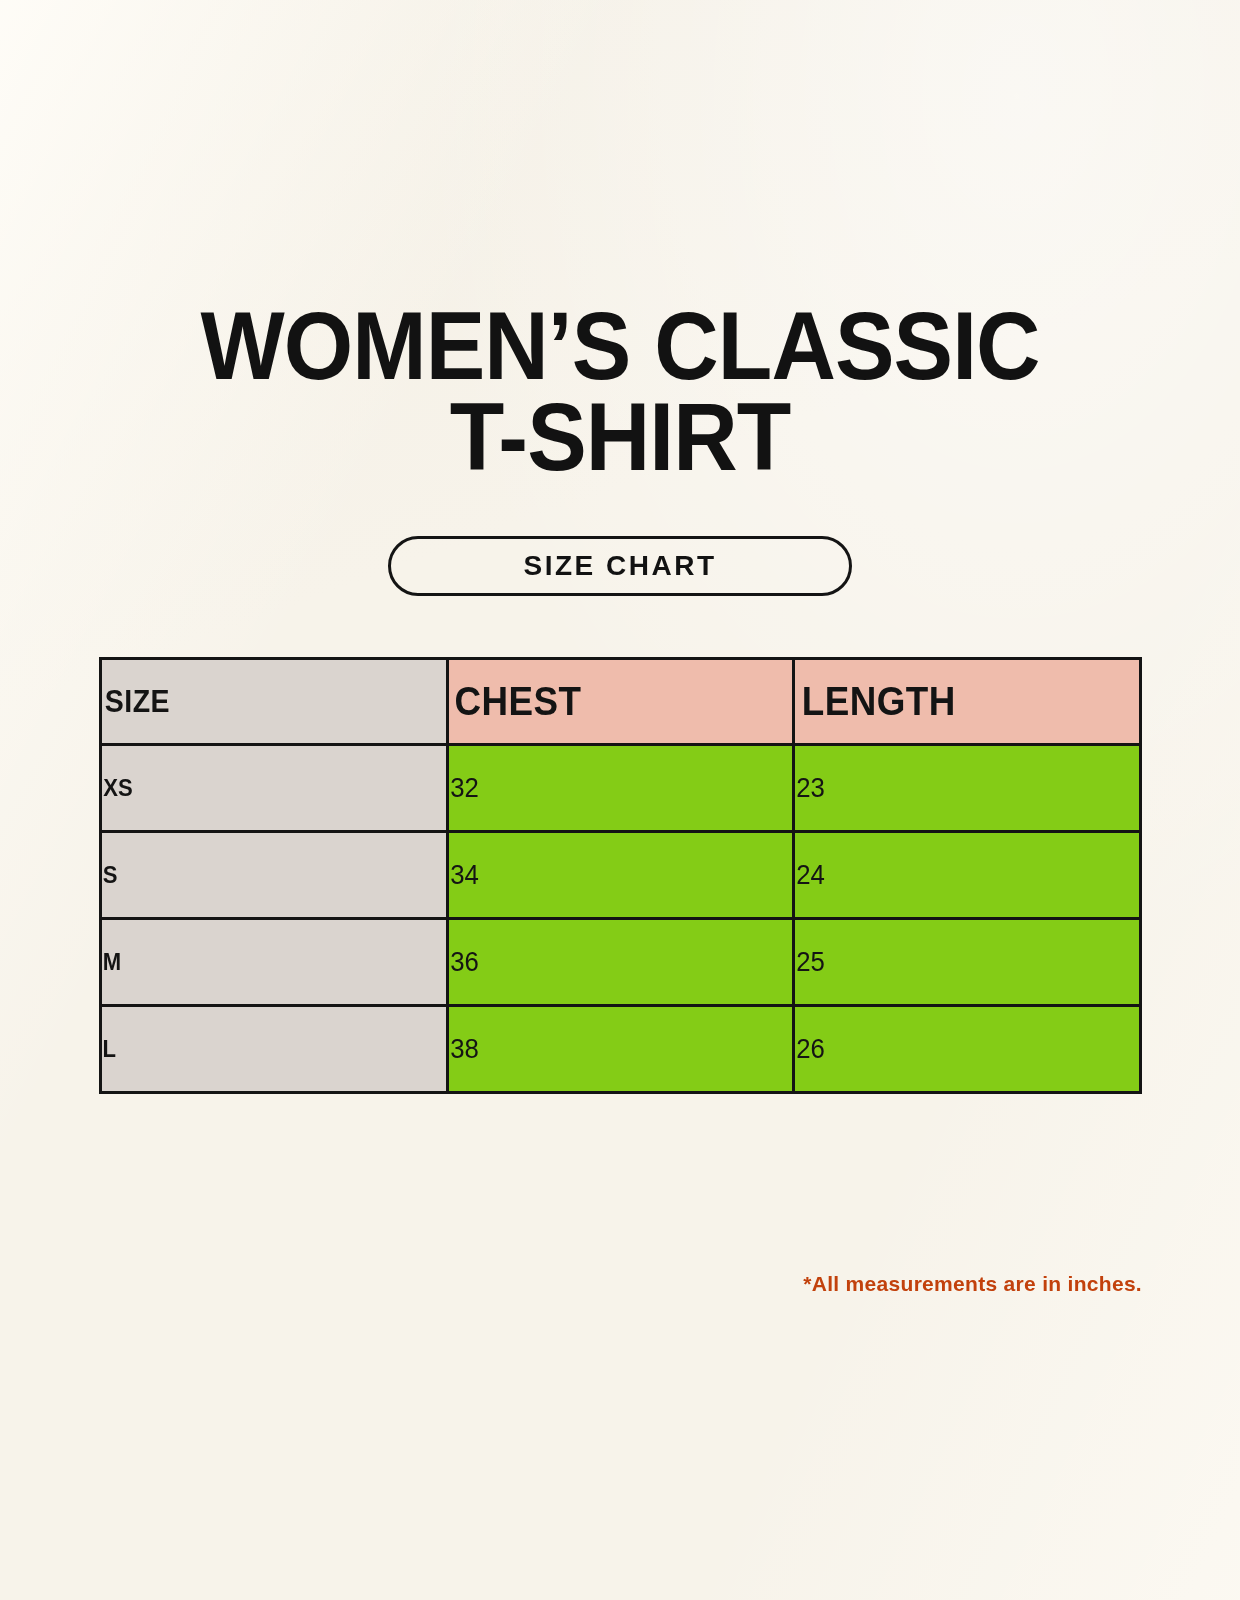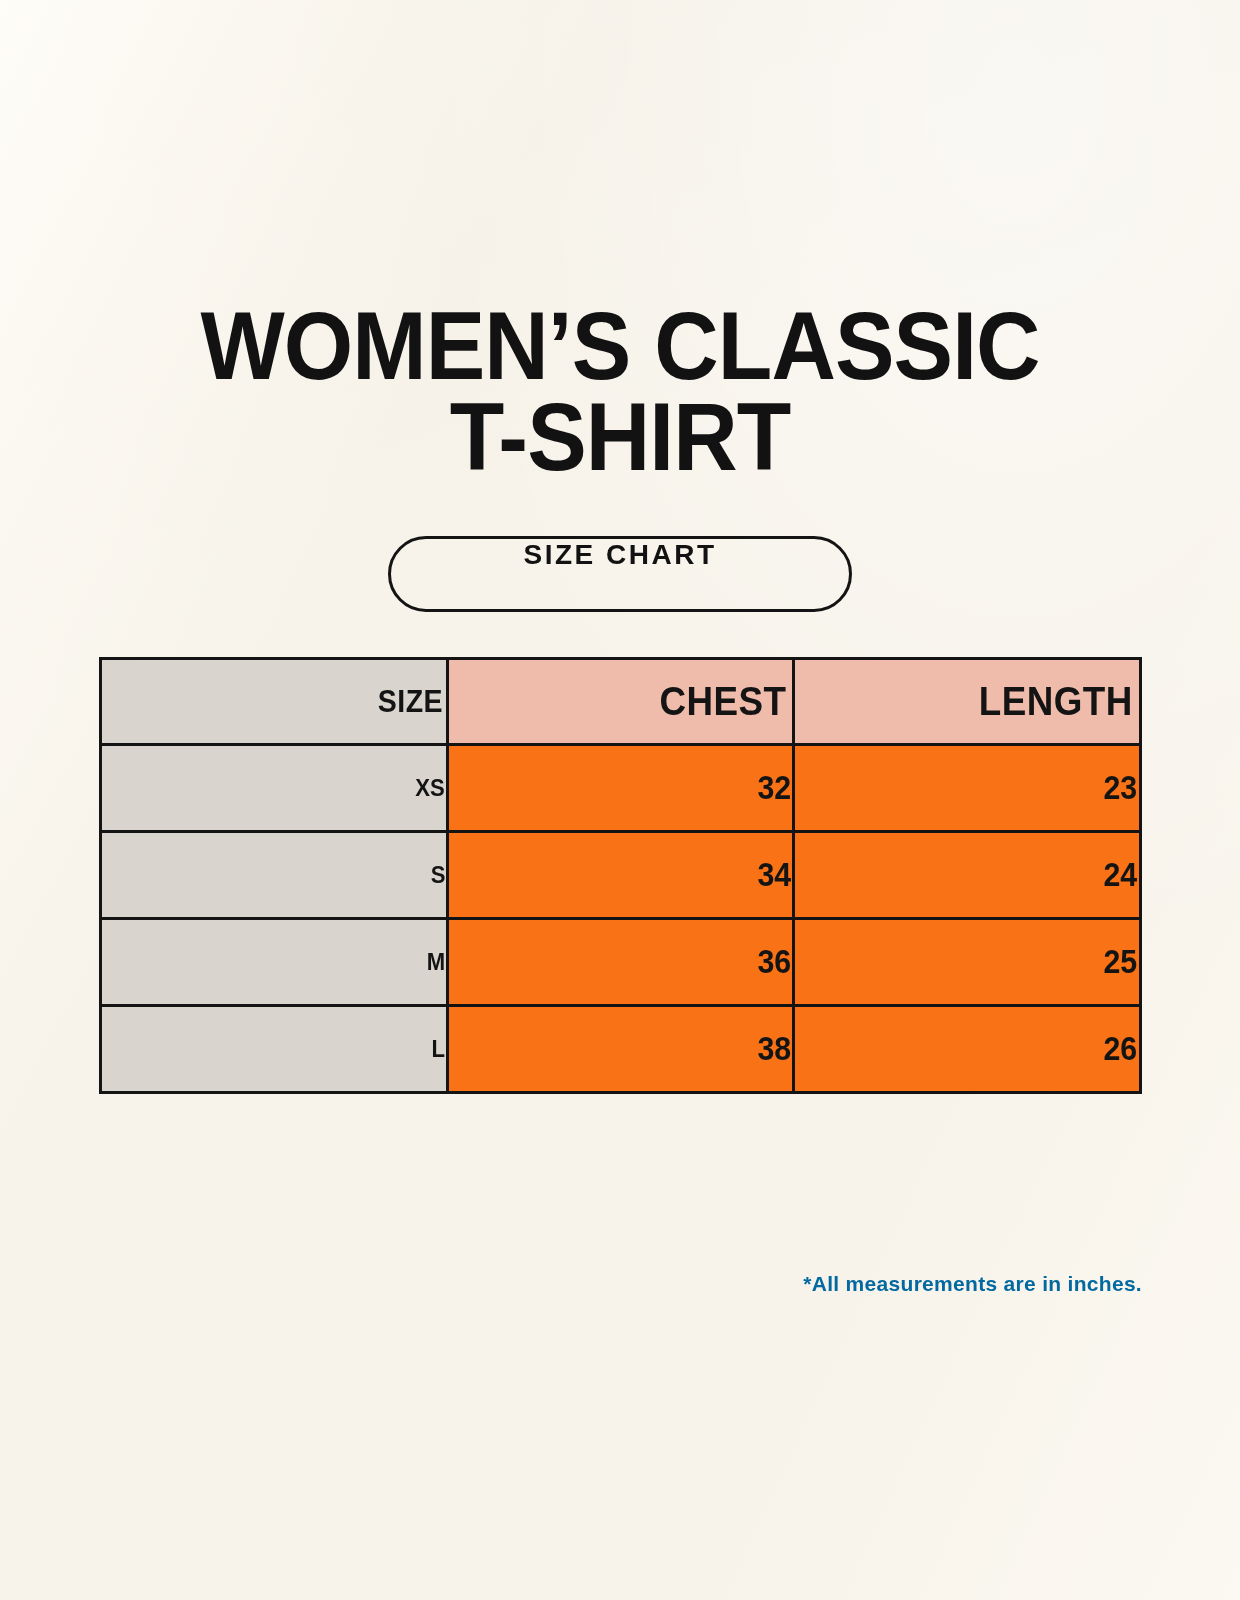--- a/index.html
+++ b/index.html
@@ -37,11 +37,11 @@
     position: absolute;
     top: 536px; left: 50%;
     transform: translateX(-50%);
-    width: 464px; height: 76px;
+    width: 464px; height: 60px;
     box-sizing: border-box;
     border: 3px solid #141414;
     border-radius: 40px;
-    display: flex; justify-content: center;
+    display: flex; align-items: center; justify-content: center;
     font-size: 28px; font-weight: 700; letter-spacing: 2.5px;
     color: #121212;
   }

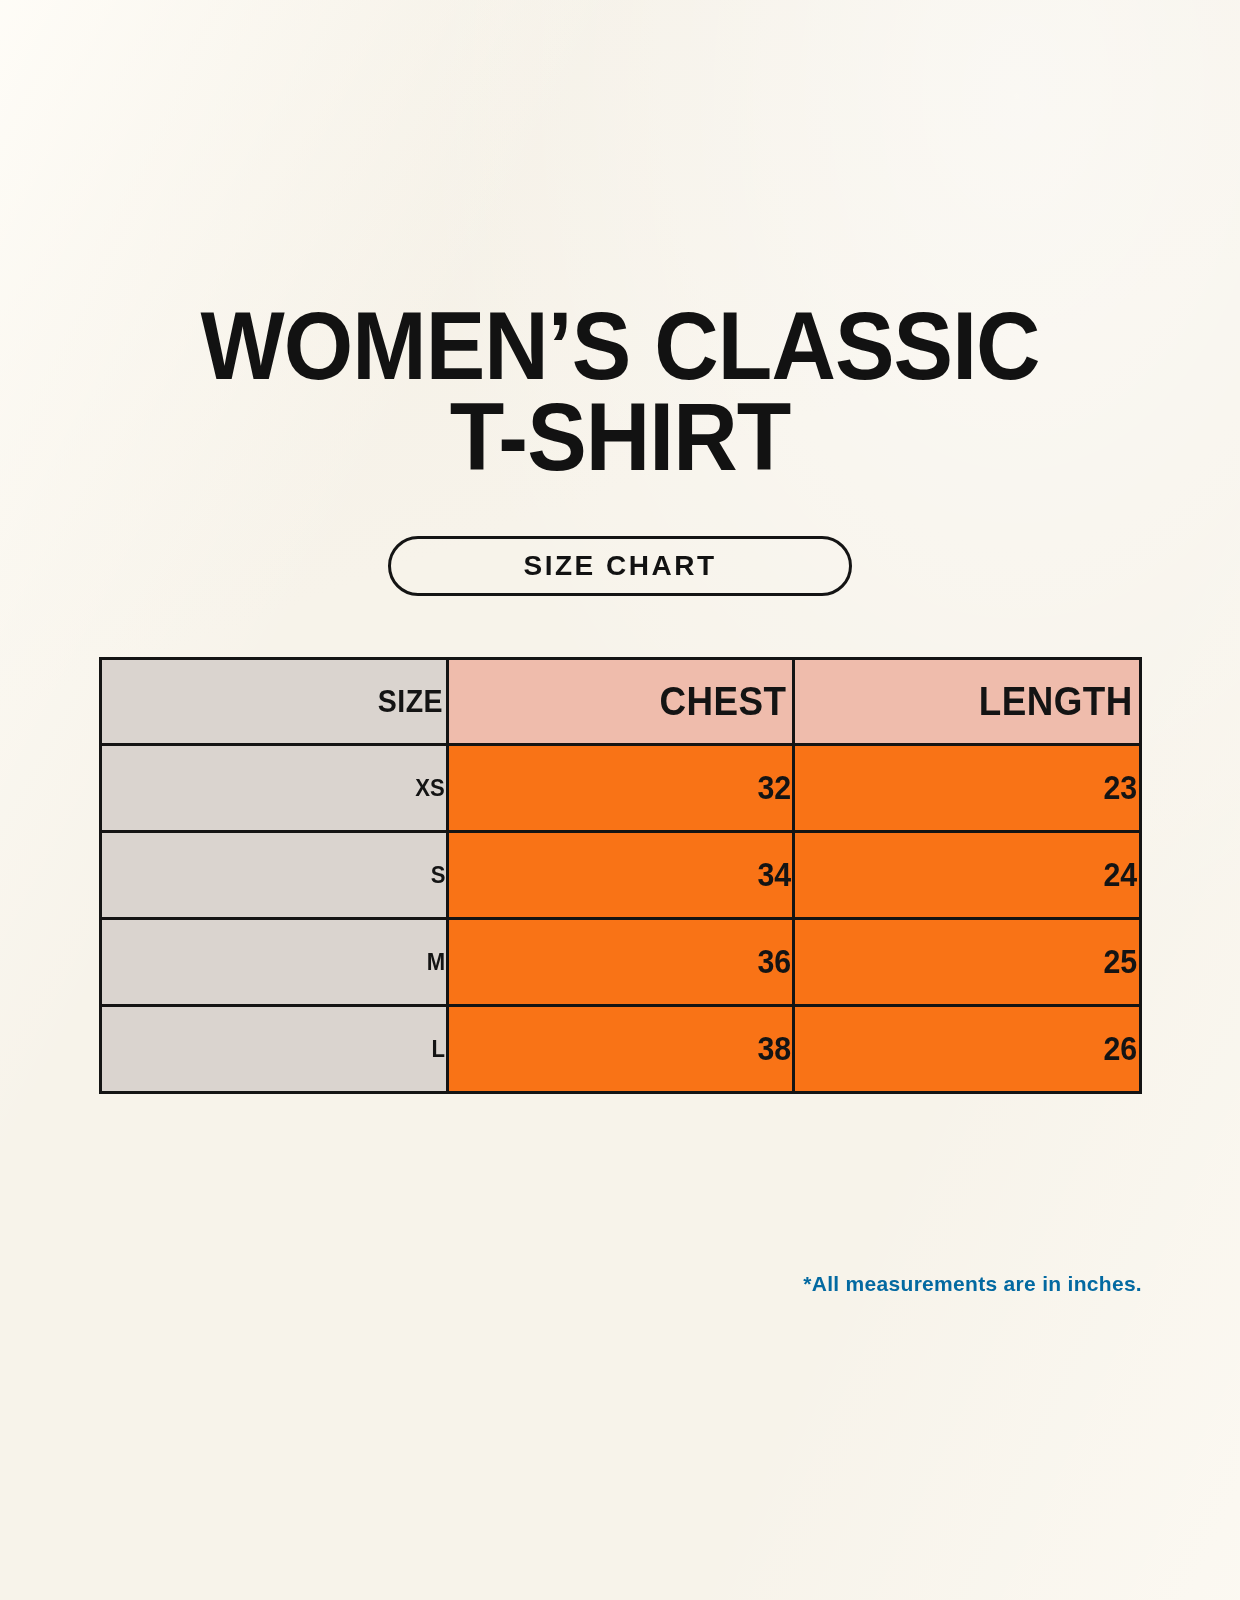--- a/index.html
+++ b/index.html
@@ -55,7 +55,7 @@
   }
   .chart th, .chart td {
     border: 3px solid #141414;
-    text-align: right;
+    text-align: left;
     vertical-align: middle;
     padding: 0;
   }

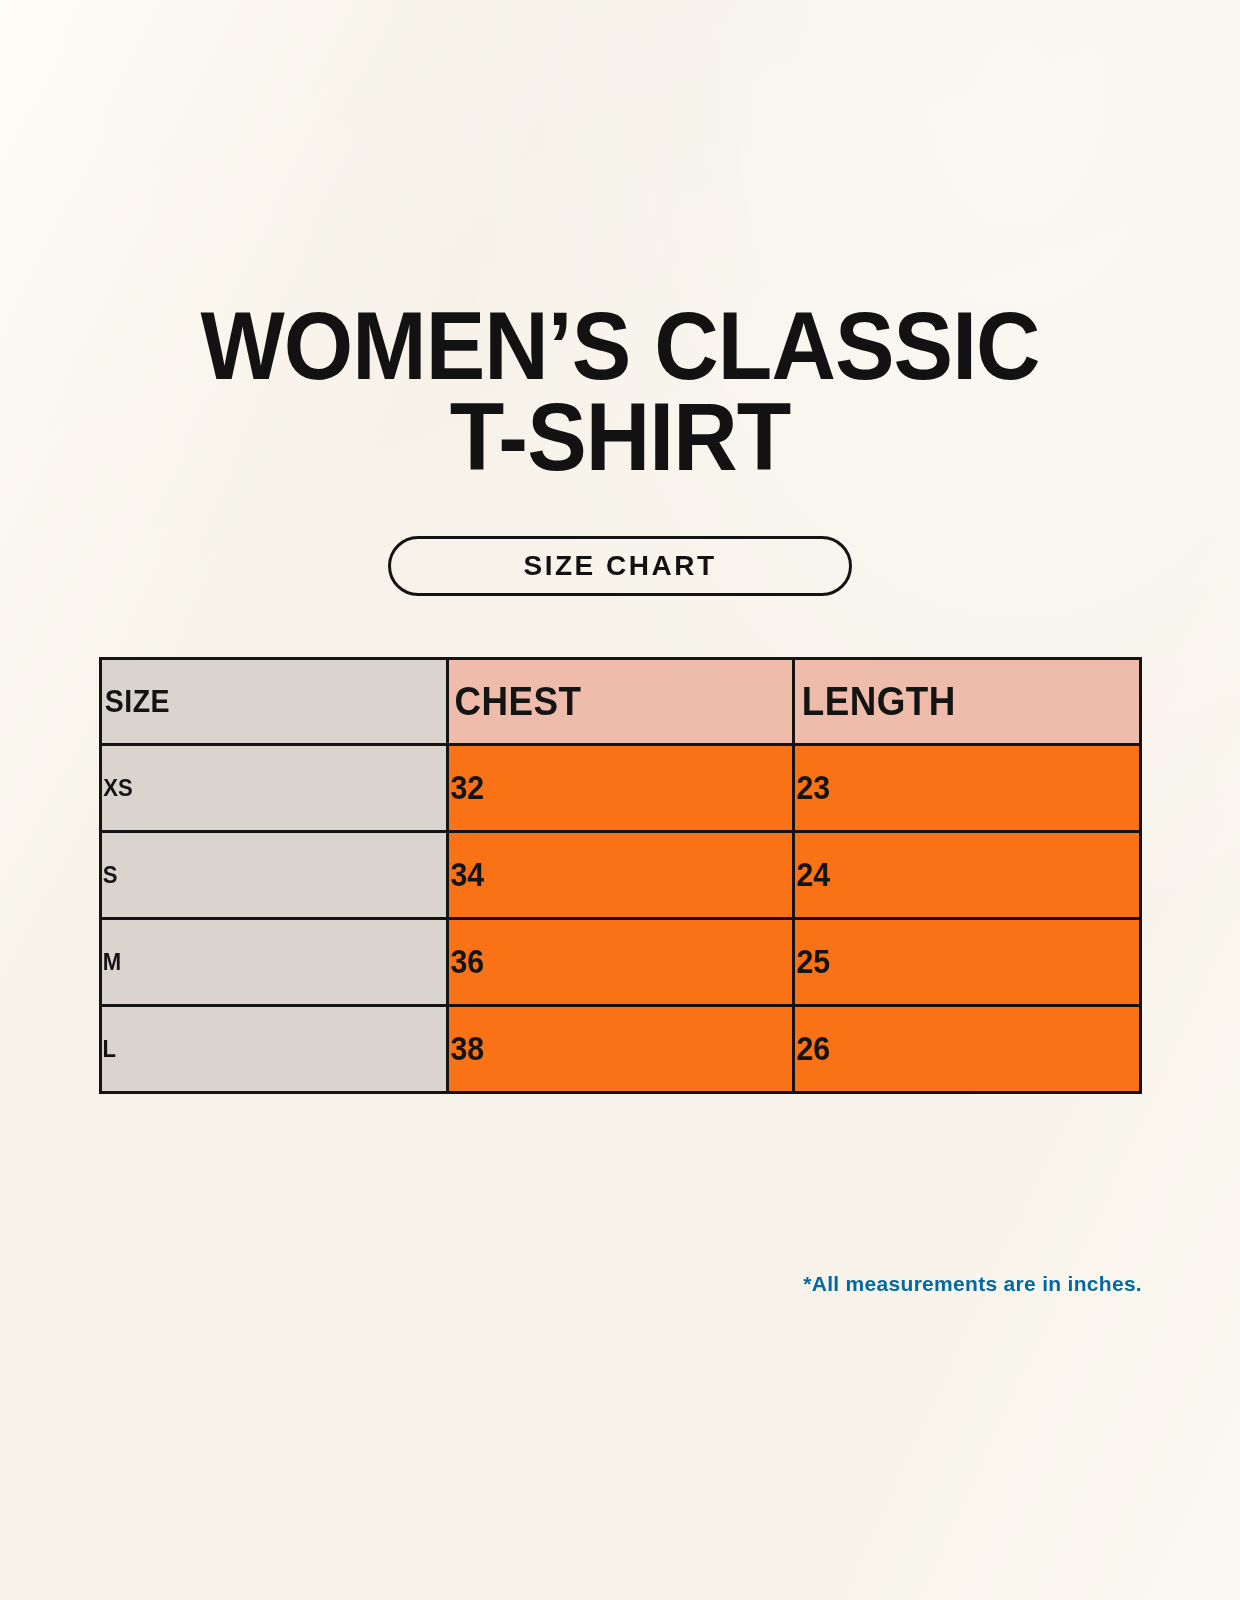--- a/index.html
+++ b/index.html
@@ -65,7 +65,7 @@
   .c-size   { background: #DAD4CF; font-weight: 700; font-size: 24px; }
   th.c-size { font-size: 31px; letter-spacing: 0.5px; }
   .c-accent { background: #EFBCAC; font-weight: 700; font-size: 40px; letter-spacing: 0.5px; margin-top: 27px; }
-  .c-val    { background: #f97316; font-weight: 700; font-size: 33px; }
+  .c-val    { background: #84cc16; font-weight: 400; font-size: 28px; }
 
   .cond { display: inline-block; transform: scaleX(0.92); transform-origin: 50% 50%; }
 

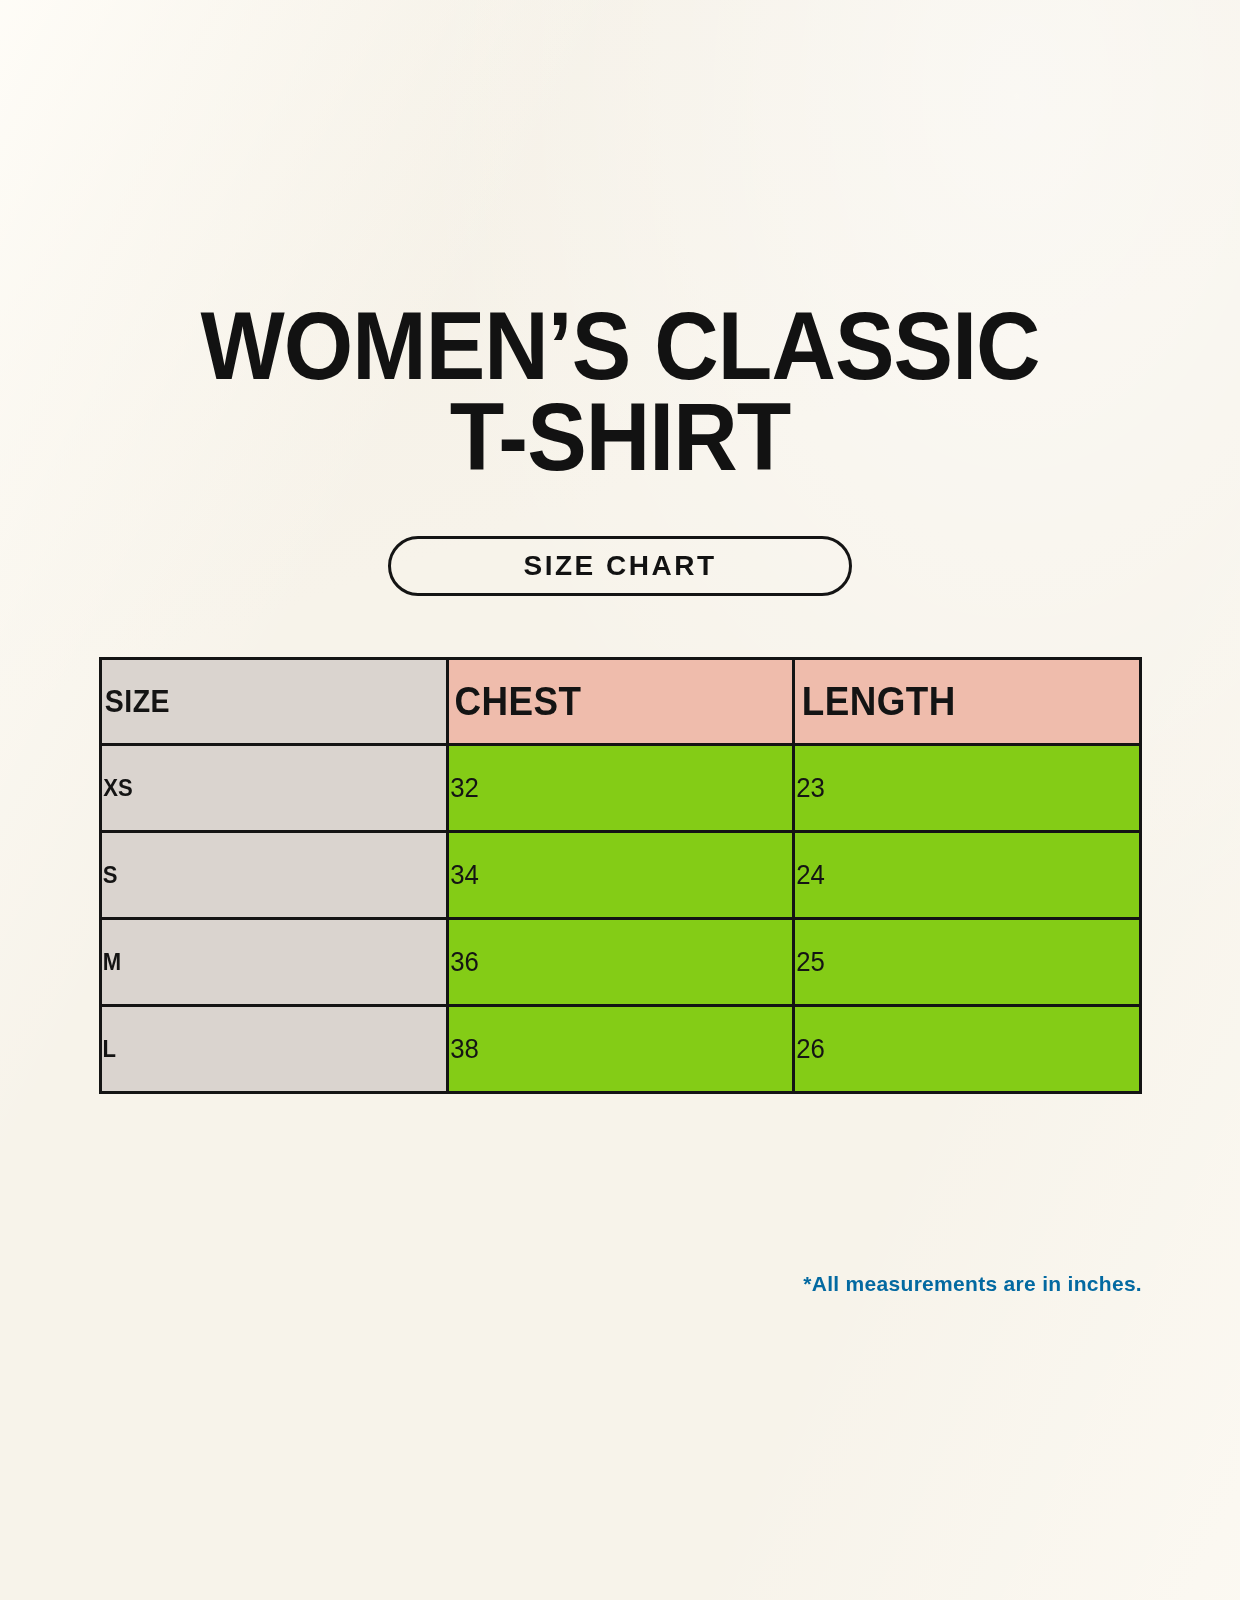--- a/index.html
+++ b/index.html
@@ -75,7 +75,7 @@
     font-size: 21px;
     font-weight: 700;
     letter-spacing: 0.3px;
-    color: #0369a1;
+    color: #c2410c;
   }
 </style>
 </head>

